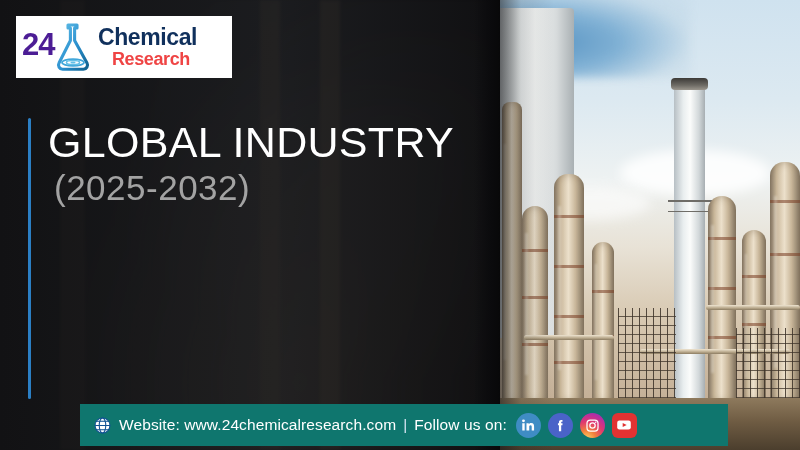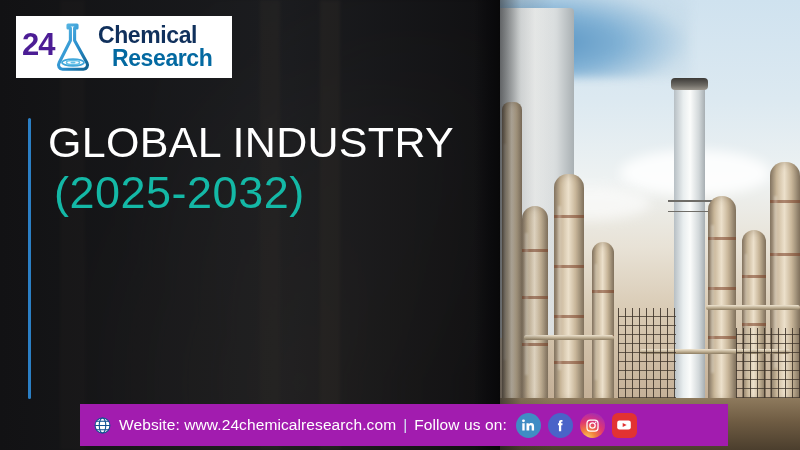--- a/index.html
+++ b/index.html
@@ -194,9 +194,9 @@
     letter-spacing: -0.4px;
   }
   .logo-res {
-    font-size: 23px;
+    font-size: 18px;
     font-weight: bold;
-    color: #0369a1;
+    color: #ef4444;
     letter-spacing: -0.4px;
     margin-left: 14px;
   }

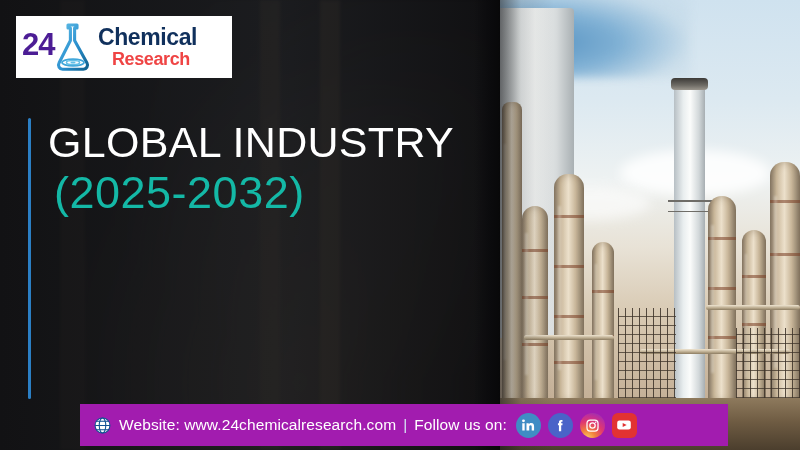--- a/index.html
+++ b/index.html
@@ -238,9 +238,9 @@
   .line-2 { margin-bottom: 6px; letter-spacing: 0.2px; }
   .line-3 { margin-bottom: 18px; }
   .line-4 {
-    font-size: 45px;
+    font-size: 35px;
     font-weight: normal;
-    color: #14b8a6;
+    color: #a3a3a3;
     letter-spacing: 0.5px;
     padding-left: 6px;
   }

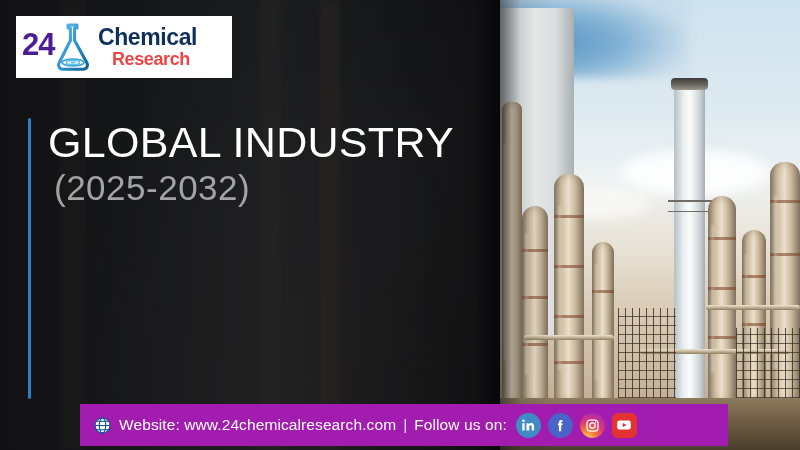--- a/index.html
+++ b/index.html
@@ -252,7 +252,7 @@
     top: 404px;
     width: 648px;
     height: 42px;
-    background: #a21caf;
+    background: #0f766e;
     display: flex;
     align-items: center;
     padding-left: 14px;

